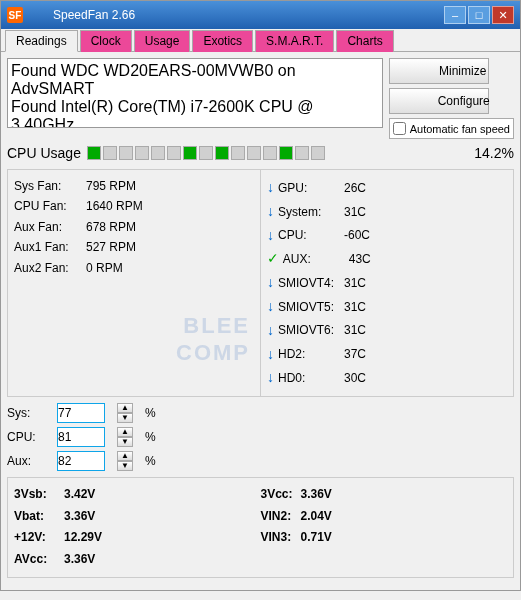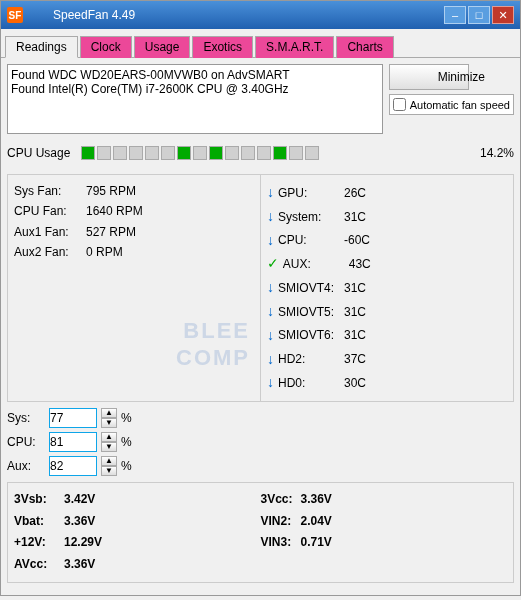--- a/index.html
+++ b/index.html
@@ -265,7 +265,7 @@
     <div class="title-bar-icon">
       <span>SF</span>
     </div>
-    <span class="title-bar-text">SpeedFan 4.49</span>
+    <span class="title-bar-text">SpeedFan 2.66</span>
     <div class="title-bar-buttons">
       <button class="title-btn">–</button>
       <button class="title-btn">□</button>

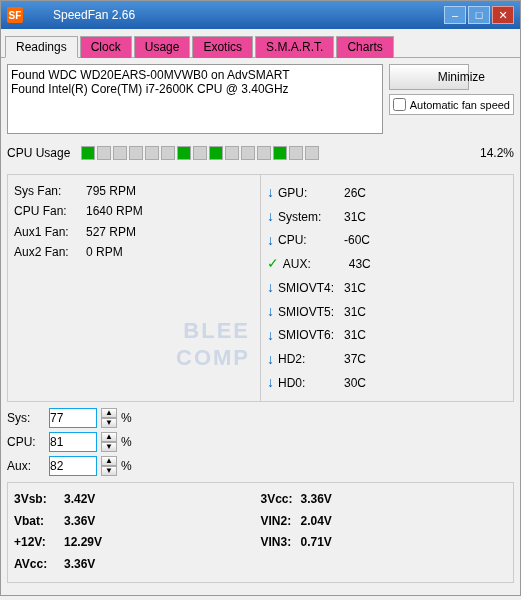--- a/index.html
+++ b/index.html
@@ -67,7 +67,7 @@
       display: flex;
       border-bottom: 1px solid #aaa;
       background: #f0f0f0;
-      padding: 6px 4px 0 4px;
+      padding: 0 4px 0 4px;
     }
     .tab {
       padding: 3px 10px;

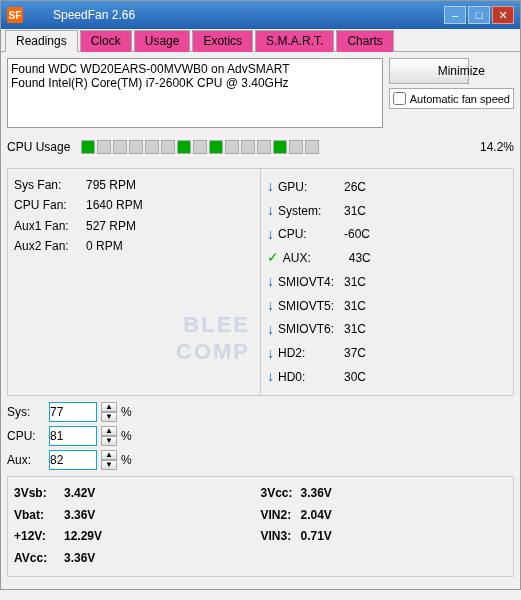--- a/index.html
+++ b/index.html
@@ -93,7 +93,7 @@
       background: white;
       height: 70px;
       padding: 3px;
-      font-size: 12px;
+      font-size: 16px;
       overflow-y: scroll;
       position: relative;
       margin-bottom: 6px;

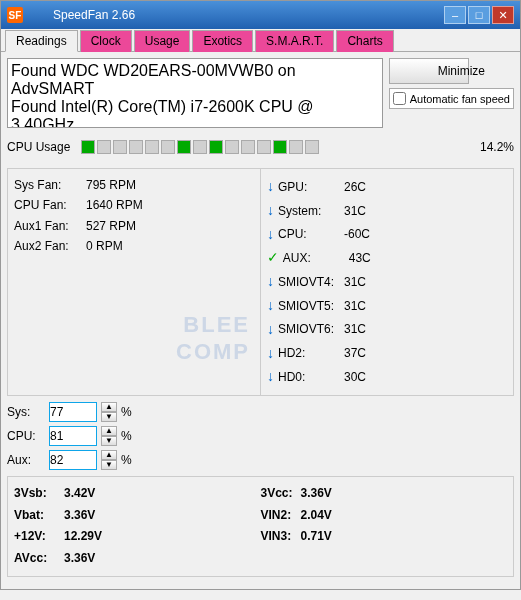--- a/index.html
+++ b/index.html
@@ -102,7 +102,7 @@
       width: calc(100% - 16px);
     }
     .btn {
-      width: 80px;
+      width: 100px;
       height: 26px;
       border: 1px solid #aaa;
       background: linear-gradient(to bottom, #ffffff, #e0e0e0);

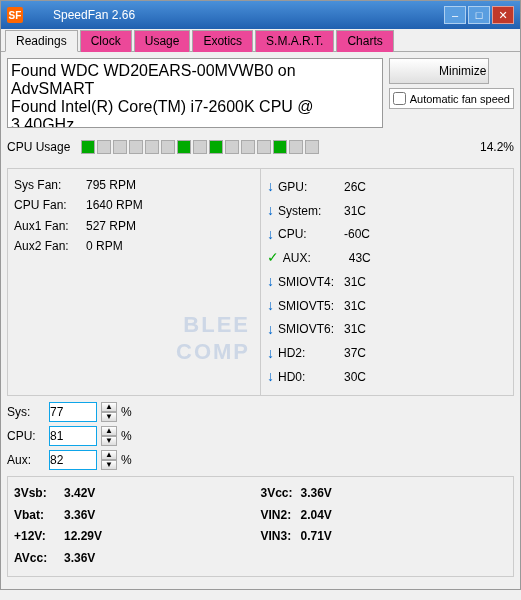--- a/index.html
+++ b/index.html
@@ -307,6 +307,7 @@
       </div>
       <div class="side-controls">
         <button class="btn">Minimize</button>
+        <button class="btn">Configure</button>
         <div class="checkbox-row">
           <input type="checkbox" style="">
           <span>Automatic fan speed</span>

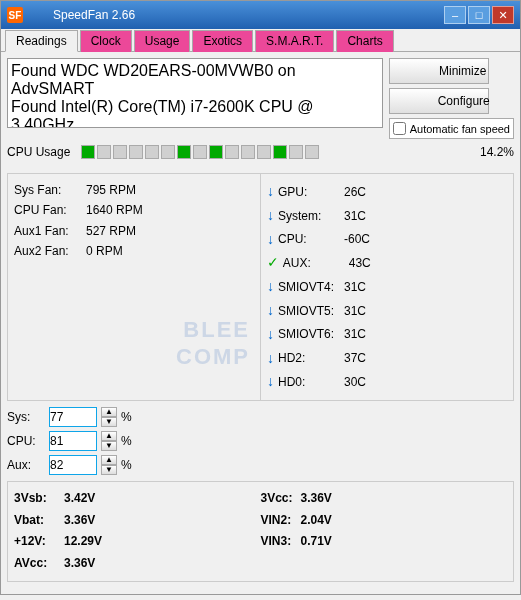--- a/index.html
+++ b/index.html
@@ -137,8 +137,8 @@
       display: flex;
       align-items: center;
       gap: 6px;
-      margin-bottom: 14px;
-      font-size: 12px;
+      margin-bottom: 8px;
+      font-size: 14px;
     }
     .cpu-usage-label {
       min-width: 68px;

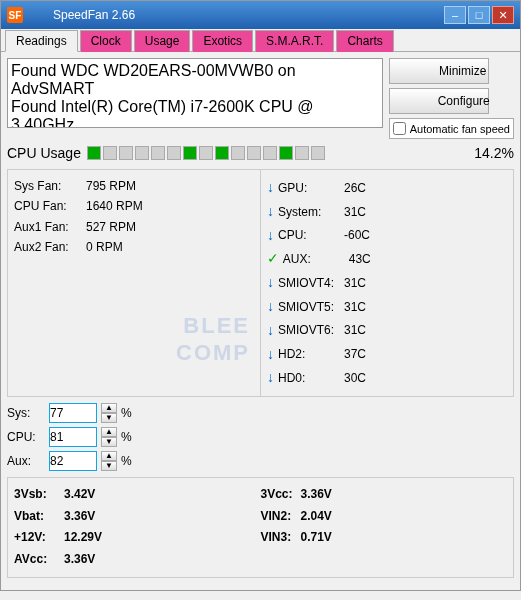--- a/index.html
+++ b/index.html
@@ -345,6 +345,7 @@
         </div>
       <div><span style="display:inline-block;min-width:72px">Sys Fan:</span><span>795 RPM</span></div>
           <div><span style="display:inline-block;min-width:72px">CPU Fan:</span><span>1640 RPM</span></div>
+          <div><span style="display:inline-block;min-width:72px">Aux Fan:</span><span>678 RPM</span></div>
           <div><span style="display:inline-block;min-width:72px">Aux1 Fan:</span><span>527 RPM</span></div>
           <div><span style="display:inline-block;min-width:72px">Aux2 Fan:</span><span>0 RPM</span></div>
         </div>

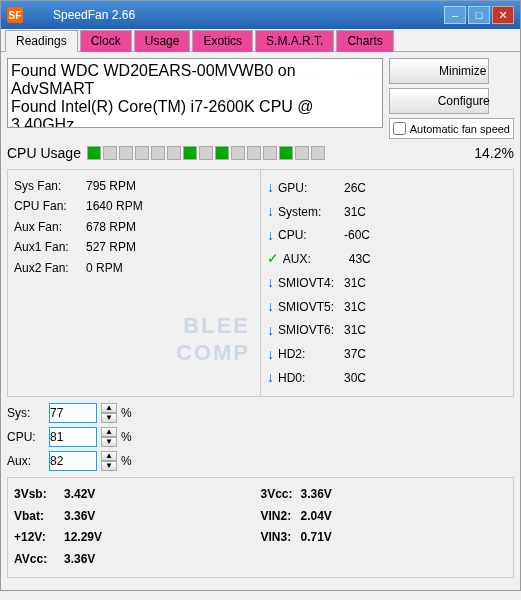--- a/index.html
+++ b/index.html
@@ -212,7 +212,7 @@
     .spinner-row {
       display: flex;
       align-items: center;
-      gap: 4px;
+      gap: 12px;
       margin-bottom: 4px;
       font-size: 12px;
     }

